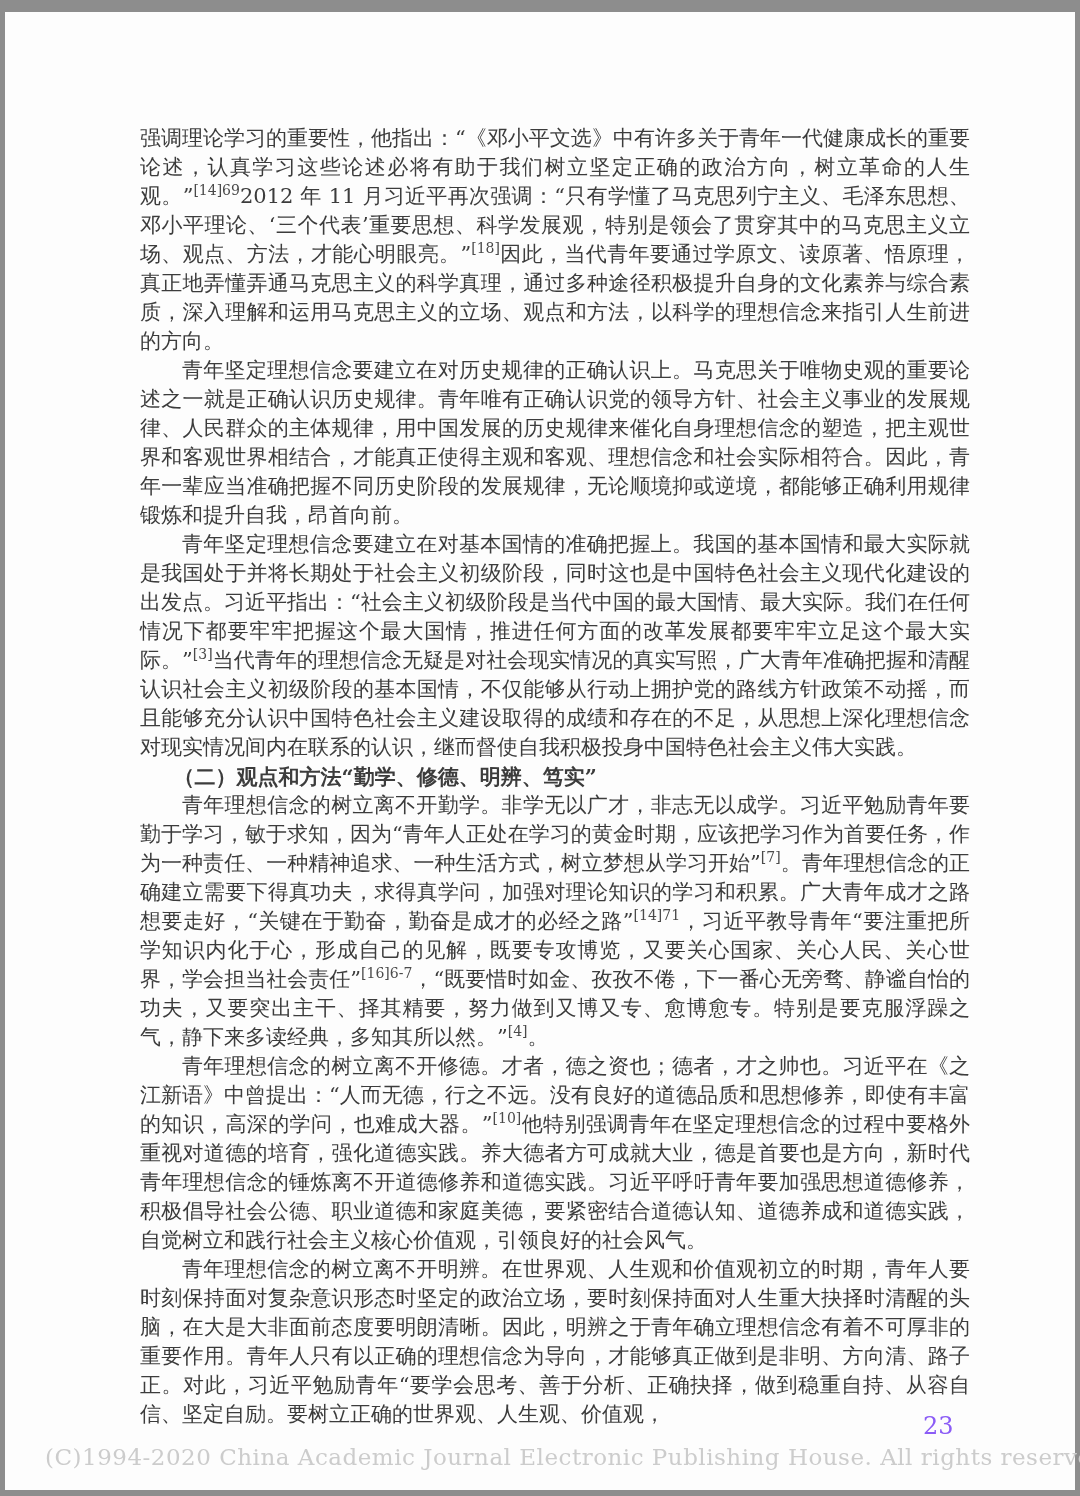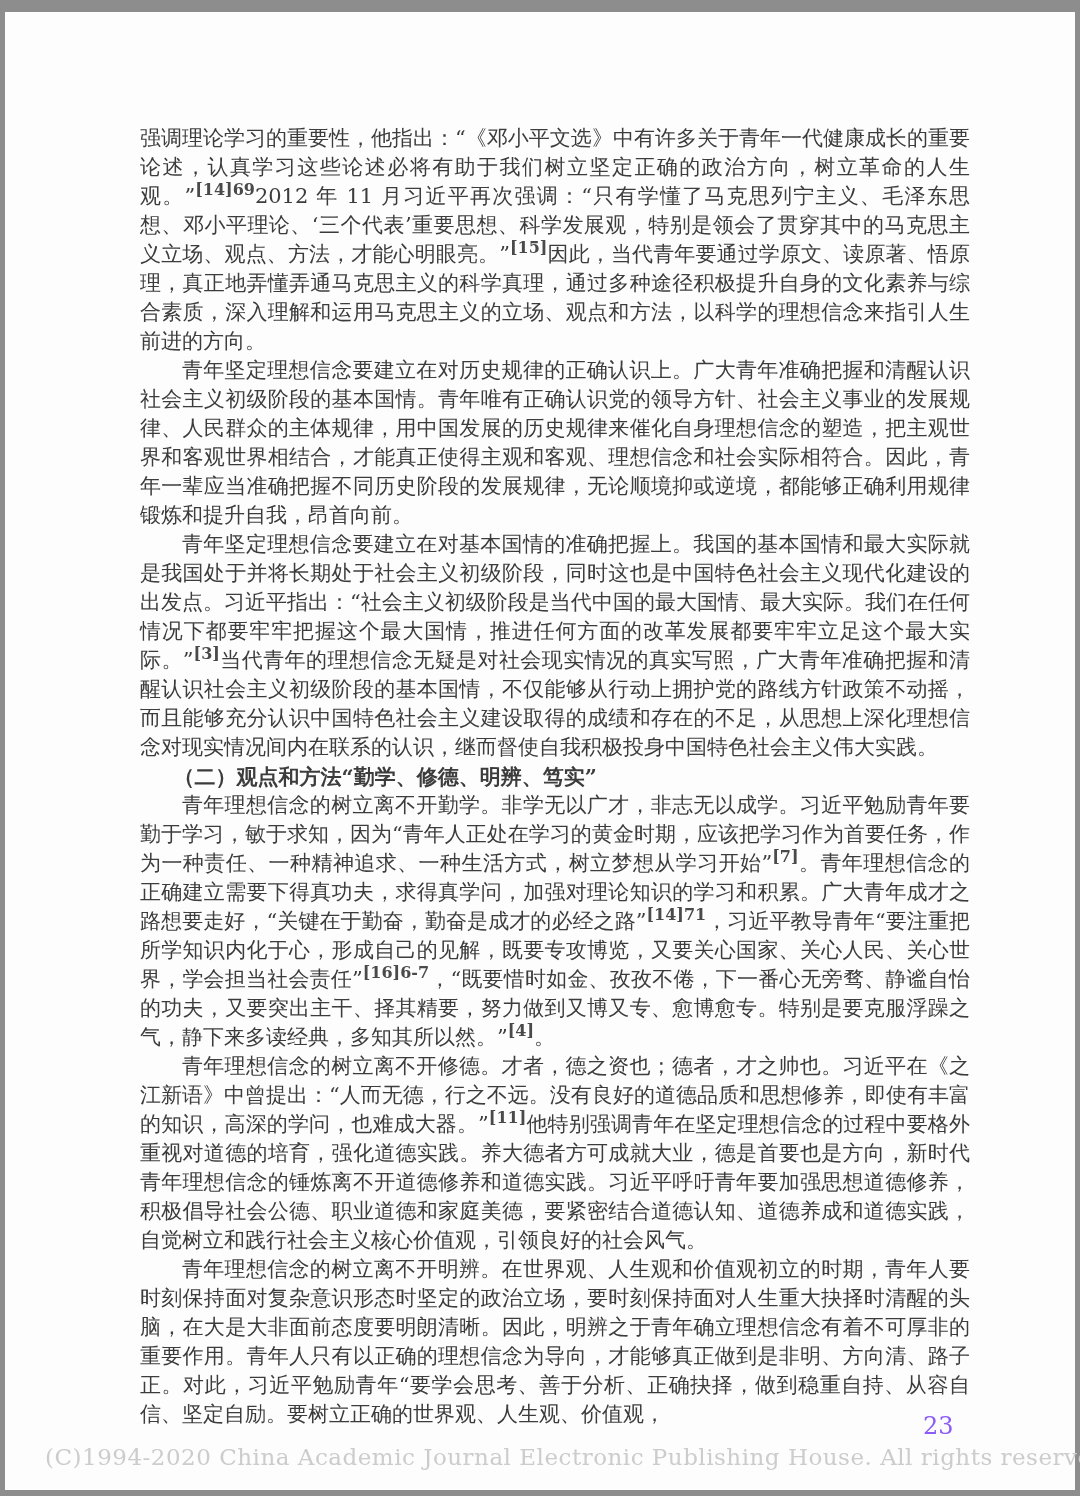--- a/index.html
+++ b/index.html
@@ -29,11 +29,10 @@
   .text-area p.indent { text-indent: 2em; }
   .text-area p.heading { font-weight: bold; text-indent: 1.6em; }
   sup.cite {
-    font-size: 16px;
+    font-size: 14px;
     line-height: 0;
     vertical-align: super;
     color: #4a4a4a;
-    font-weight: bold;
   }
   .page-number {
     position: absolute;

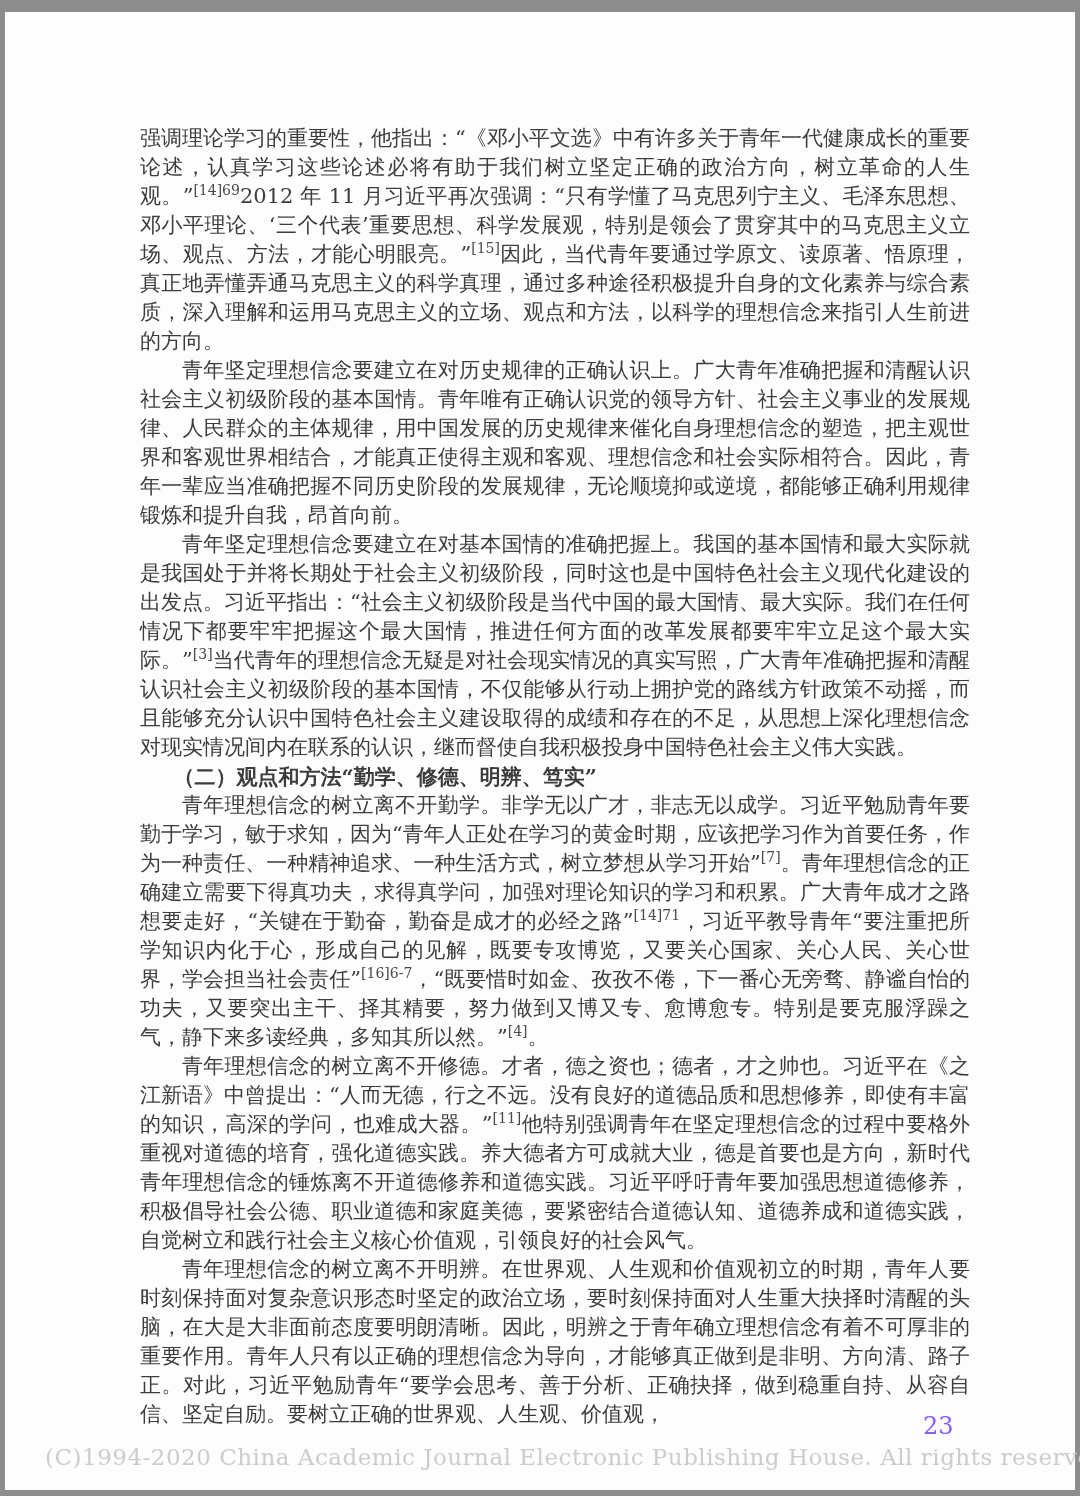--- a/index.html
+++ b/index.html
@@ -56,7 +56,7 @@
 
 <div class="page">
   <div class="text-area" id="doc-body">
-      <p class="">强调理论学习的重要性，他指出：“《邓小平文选》中有许多关于青年一代健康成长的重要论述，认真学习这些论述必将有助于我们树立坚定正确的政治方向，树立革命的人生观。”<sup class="cite">[14]69</sup>2012 年 11 月习近平再次强调：“只有学懂了马克思列宁主义、毛泽东思想、邓小平理论、‘三个代表’重要思想、科学发展观，特别是领会了贯穿其中的马克思主义立场、观点、方法，才能心明眼亮。”<sup class="cite">[15]</sup>因此，当代青年要通过学原文、读原著、悟原理，真正地弄懂弄通马克思主义的科学真理，通过多种途径积极提升自身的文化素养与综合素质，深入理解和运用马克思主义的立场、观点和方法，以科学的理想信念来指引人生前进的方向。</p>
+      <p class="">强调理论学习的重要性，他指出：“《邓小平文选》中有许多关于青年一代健康成长的重要论述，认真学习这些论述必将有助于我们树立坚定正确的政治方向，树立革命的人生观。”<sup class="cite">[14]69</sup>2012 年 11 月习近平再次强调：“只有学懂了马克思列宁主义、毛泽东思想、邓小平理论、‘三个代表’重要思想、科学发展观，特别是领会了贯穿其中的马克思主义立场、观点、方法，才能心明眼亮。”<sup class="cite">[18]</sup>因此，当代青年要通过学原文、读原著、悟原理，真正地弄懂弄通马克思主义的科学真理，通过多种途径积极提升自身的文化素养与综合素质，深入理解和运用马克思主义的立场、观点和方法，以科学的理想信念来指引人生前进的方向。</p>
       <p class=" indent">青年坚定理想信念要建立在对历史规律的正确认识上。广大青年准确把握和清醒认识社会主义初级阶段的基本国情。青年唯有正确认识党的领导方针、社会主义事业的发展规律、人民群众的主体规律，用中国发展的历史规律来催化自身理想信念的塑造，把主观世界和客观世界相结合，才能真正使得主观和客观、理想信念和社会实际相符合。因此，青年一辈应当准确把握不同历史阶段的发展规律，无论顺境抑或逆境，都能够正确利用规律锻炼和提升自我，昂首向前。</p>
       <p class=" indent">青年坚定理想信念要建立在对基本国情的准确把握上。我国的基本国情和最大实际就是我国处于并将长期处于社会主义初级阶段，同时这也是中国特色社会主义现代化建设的出发点。习近平指出：“社会主义初级阶段是当代中国的最大国情、最大实际。我们在任何情况下都要牢牢把握这个最大国情，推进任何方面的改革发展都要牢牢立足这个最大实际。”<sup class="cite">[3]</sup>当代青年的理想信念无疑是对社会现实情况的真实写照，广大青年准确把握和清醒认识社会主义初级阶段的基本国情，不仅能够从行动上拥护党的路线方针政策不动摇，而且能够充分认识中国特色社会主义建设取得的成绩和存在的不足，从思想上深化理想信念对现实情况间内在联系的认识，继而督使自我积极投身中国特色社会主义伟大实践。</p>
       <p class="heading">（二）观点和方法“勤学、修德、明辨、笃实”</p>

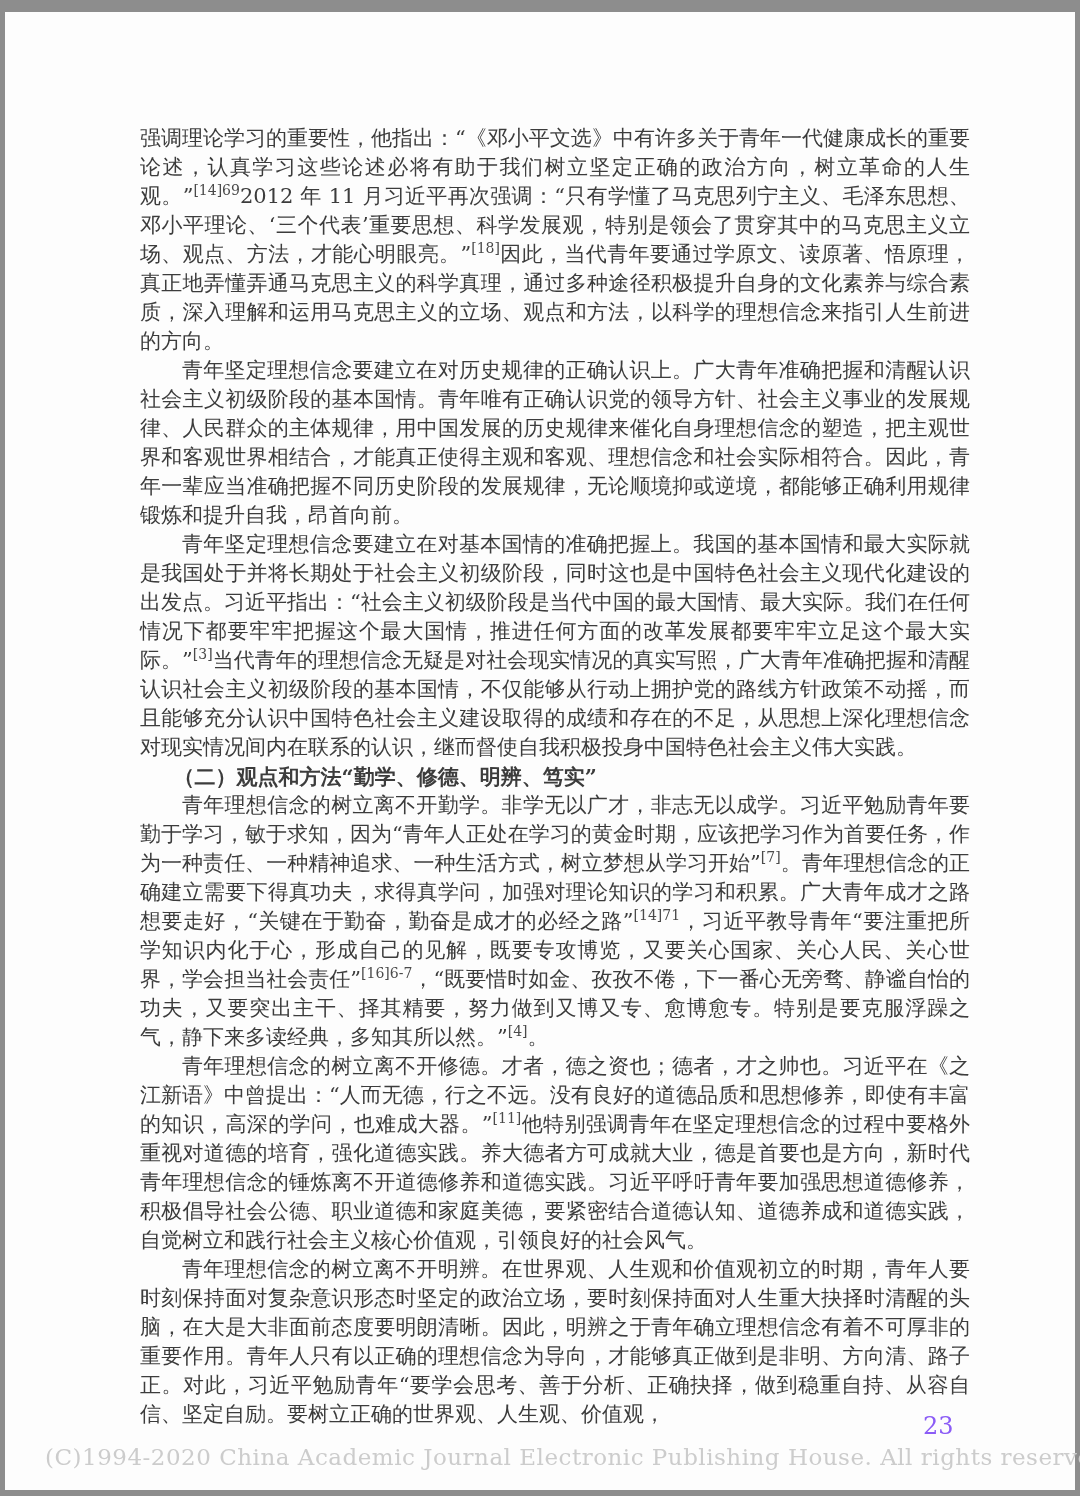--- a/index.html
+++ b/index.html
@@ -57,7 +57,7 @@
 <div class="page">
   <div class="text-area" id="doc-body">
       <p class="">强调理论学习的重要性，他指出：“《邓小平文选》中有许多关于青年一代健康成长的重要论述，认真学习这些论述必将有助于我们树立坚定正确的政治方向，树立革命的人生观。”<sup class="cite">[14]69</sup>2012 年 11 月习近平再次强调：“只有学懂了马克思列宁主义、毛泽东思想、邓小平理论、‘三个代表’重要思想、科学发展观，特别是领会了贯穿其中的马克思主义立场、观点、方法，才能心明眼亮。”<sup class="cite">[18]</sup>因此，当代青年要通过学原文、读原著、悟原理，真正地弄懂弄通马克思主义的科学真理，通过多种途径积极提升自身的文化素养与综合素质，深入理解和运用马克思主义的立场、观点和方法，以科学的理想信念来指引人生前进的方向。</p>
-      <p class=" indent">青年坚定理想信念要建立在对历史规律的正确认识上。广大青年准确把握和清醒认识社会主义初级阶段的基本国情。青年唯有正确认识党的领导方针、社会主义事业的发展规律、人民群众的主体规律，用中国发展的历史规律来催化自身理想信念的塑造，把主观世界和客观世界相结合，才能真正使得主观和客观、理想信念和社会实际相符合。因此，青年一辈应当准确把握不同历史阶段的发展规律，无论顺境抑或逆境，都能够正确利用规律锻炼和提升自我，昂首向前。</p>
+      <p class=" indent">青年坚定理想信念要建立在对历史规律的正确认识上。马克思关于唯物史观的重要论述之一就是正确认识历史规律。青年唯有正确认识党的领导方针、社会主义事业的发展规律、人民群众的主体规律，用中国发展的历史规律来催化自身理想信念的塑造，把主观世界和客观世界相结合，才能真正使得主观和客观、理想信念和社会实际相符合。因此，青年一辈应当准确把握不同历史阶段的发展规律，无论顺境抑或逆境，都能够正确利用规律锻炼和提升自我，昂首向前。</p>
       <p class=" indent">青年坚定理想信念要建立在对基本国情的准确把握上。我国的基本国情和最大实际就是我国处于并将长期处于社会主义初级阶段，同时这也是中国特色社会主义现代化建设的出发点。习近平指出：“社会主义初级阶段是当代中国的最大国情、最大实际。我们在任何情况下都要牢牢把握这个最大国情，推进任何方面的改革发展都要牢牢立足这个最大实际。”<sup class="cite">[3]</sup>当代青年的理想信念无疑是对社会现实情况的真实写照，广大青年准确把握和清醒认识社会主义初级阶段的基本国情，不仅能够从行动上拥护党的路线方针政策不动摇，而且能够充分认识中国特色社会主义建设取得的成绩和存在的不足，从思想上深化理想信念对现实情况间内在联系的认识，继而督使自我积极投身中国特色社会主义伟大实践。</p>
       <p class="heading">（二）观点和方法“勤学、修德、明辨、笃实”</p>
       <p class=" indent">青年理想信念的树立离不开勤学。非学无以广才，非志无以成学。习近平勉励青年要勤于学习，敏于求知，因为“青年人正处在学习的黄金时期，应该把学习作为首要任务，作为一种责任、一种精神追求、一种生活方式，树立梦想从学习开始”<sup class="cite">[7]</sup>。青年理想信念的正确建立需要下得真功夫，求得真学问，加强对理论知识的学习和积累。广大青年成才之路想要走好，“关键在于勤奋，勤奋是成才的必经之路”<sup class="cite">[14]71</sup>，习近平教导青年“要注重把所学知识内化于心，形成自己的见解，既要专攻博览，又要关心国家、关心人民、关心世界，学会担当社会责任”<sup class="cite">[16]6-7</sup>，“既要惜时如金、孜孜不倦，下一番心无旁骛、静谧自怡的功夫，又要突出主干、择其精要，努力做到又博又专、愈博愈专。特别是要克服浮躁之气，静下来多读经典，多知其所以然。”<sup class="cite">[4]</sup>。</p>

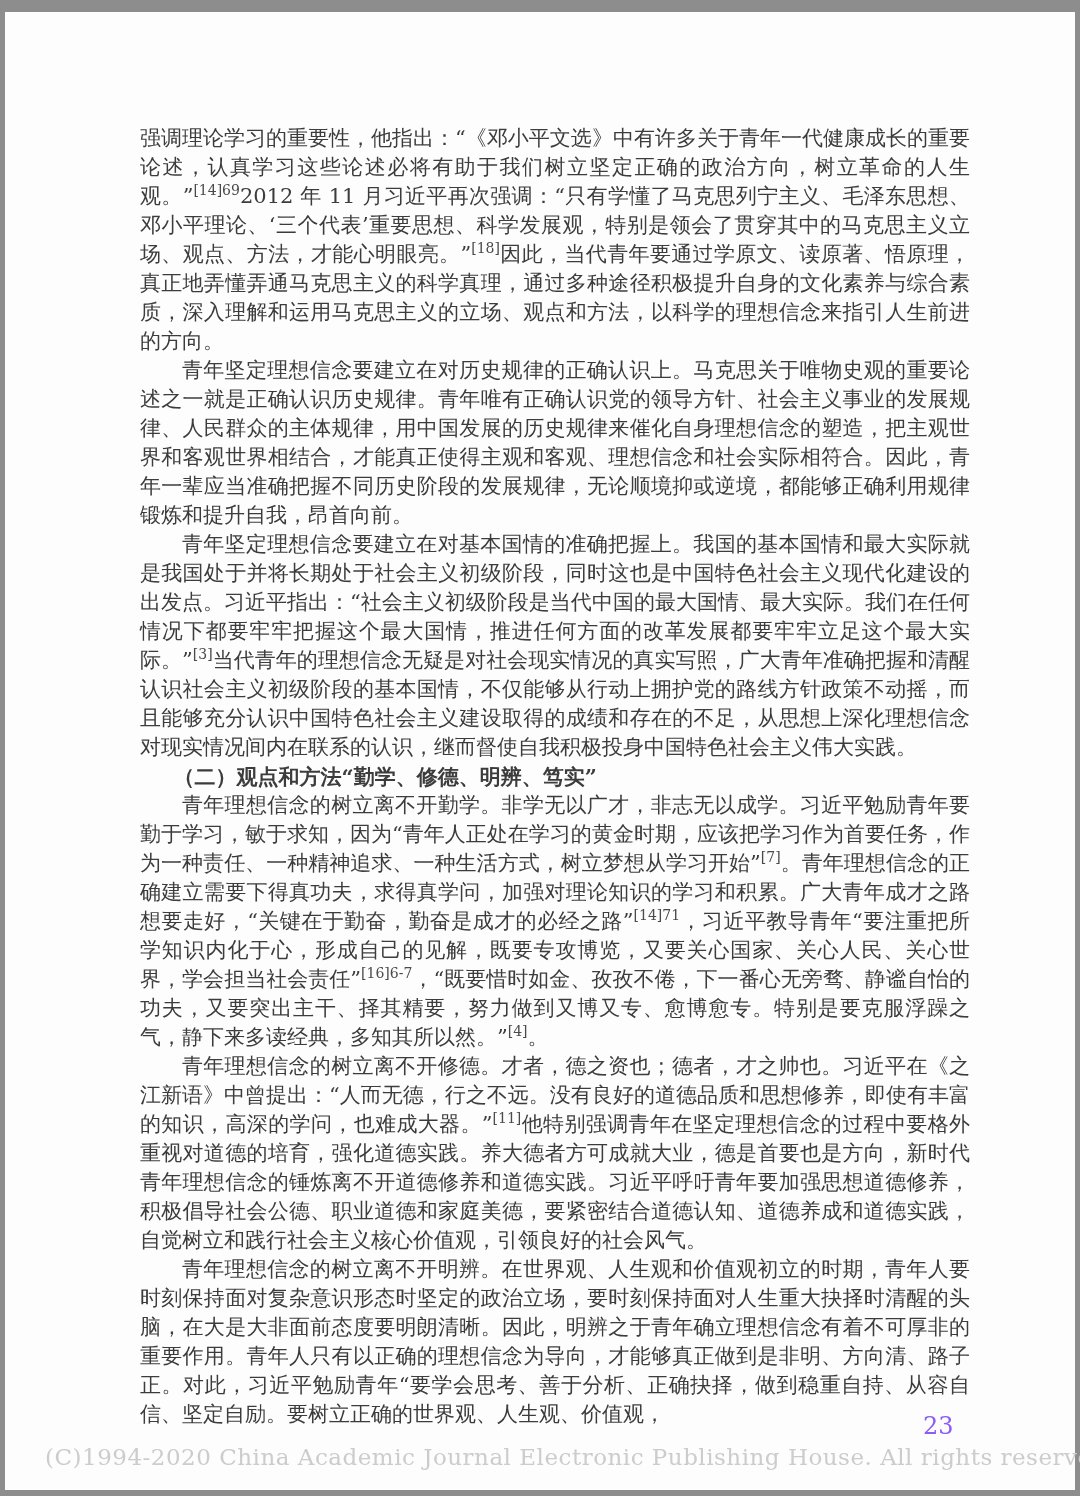--- a/index.html
+++ b/index.html
@@ -61,7 +61,7 @@
       <p class=" indent">青年坚定理想信念要建立在对基本国情的准确把握上。我国的基本国情和最大实际就是我国处于并将长期处于社会主义初级阶段，同时这也是中国特色社会主义现代化建设的出发点。习近平指出：“社会主义初级阶段是当代中国的最大国情、最大实际。我们在任何情况下都要牢牢把握这个最大国情，推进任何方面的改革发展都要牢牢立足这个最大实际。”<sup class="cite">[3]</sup>当代青年的理想信念无疑是对社会现实情况的真实写照，广大青年准确把握和清醒认识社会主义初级阶段的基本国情，不仅能够从行动上拥护党的路线方针政策不动摇，而且能够充分认识中国特色社会主义建设取得的成绩和存在的不足，从思想上深化理想信念对现实情况间内在联系的认识，继而督使自我积极投身中国特色社会主义伟大实践。</p>
       <p class="heading">（二）观点和方法“勤学、修德、明辨、笃实”</p>
       <p class=" indent">青年理想信念的树立离不开勤学。非学无以广才，非志无以成学。习近平勉励青年要勤于学习，敏于求知，因为“青年人正处在学习的黄金时期，应该把学习作为首要任务，作为一种责任、一种精神追求、一种生活方式，树立梦想从学习开始”<sup class="cite">[7]</sup>。青年理想信念的正确建立需要下得真功夫，求得真学问，加强对理论知识的学习和积累。广大青年成才之路想要走好，“关键在于勤奋，勤奋是成才的必经之路”<sup class="cite">[14]71</sup>，习近平教导青年“要注重把所学知识内化于心，形成自己的见解，既要专攻博览，又要关心国家、关心人民、关心世界，学会担当社会责任”<sup class="cite">[16]6-7</sup>，“既要惜时如金、孜孜不倦，下一番心无旁骛、静谧自怡的功夫，又要突出主干、择其精要，努力做到又博又专、愈博愈专。特别是要克服浮躁之气，静下来多读经典，多知其所以然。”<sup class="cite">[4]</sup>。</p>
-      <p class=" indent">青年理想信念的树立离不开修德。才者，德之资也；德者，才之帅也。习近平在《之江新语》中曾提出：“人而无德，行之不远。没有良好的道德品质和思想修养，即使有丰富的知识，高深的学问，也难成大器。”<sup class="cite">[11]</sup>他特别强调青年在坚定理想信念的过程中要格外重视对道德的培育，强化道德实践。养大德者方可成就大业，德是首要也是方向，新时代青年理想信念的锤炼离不开道德修养和道德实践。习近平呼吁青年要加强思想道德修养，积极倡导社会公德、职业道德和家庭美德，要紧密结合道德认知、道德养成和道德实践，自觉树立和践行社会主义核心价值观，引领良好的社会风气。</p>
+      <p class=" indent">青年理想信念的树立离不开修德。才者，德之资也；德者，才之帅也。习近平在《之江新语》中曾提出：“人而无德，行之不远。没有良好的道德品质和思想修养，即使有丰富的知识，高深的学问，也难成大器。”<sup class="cite">[10]</sup>他特别强调青年在坚定理想信念的过程中要格外重视对道德的培育，强化道德实践。养大德者方可成就大业，德是首要也是方向，新时代青年理想信念的锤炼离不开道德修养和道德实践。习近平呼吁青年要加强思想道德修养，积极倡导社会公德、职业道德和家庭美德，要紧密结合道德认知、道德养成和道德实践，自觉树立和践行社会主义核心价值观，引领良好的社会风气。</p>
       <p class=" indent">青年理想信念的树立离不开明辨。在世界观、人生观和价值观初立的时期，青年人要时刻保持面对复杂意识形态时坚定的政治立场，要时刻保持面对人生重大抉择时清醒的头脑，在大是大非面前态度要明朗清晰。因此，明辨之于青年确立理想信念有着不可厚非的重要作用。青年人只有以正确的理想信念为导向，才能够真正做到是非明、方向清、路子正。对此，习近平勉励青年“要学会思考、善于分析、正确抉择，做到稳重自持、从容自信、坚定自励。要树立正确的世界观、人生观、价值观，</p>
     </div>
   <div class="page-number">23</div>

